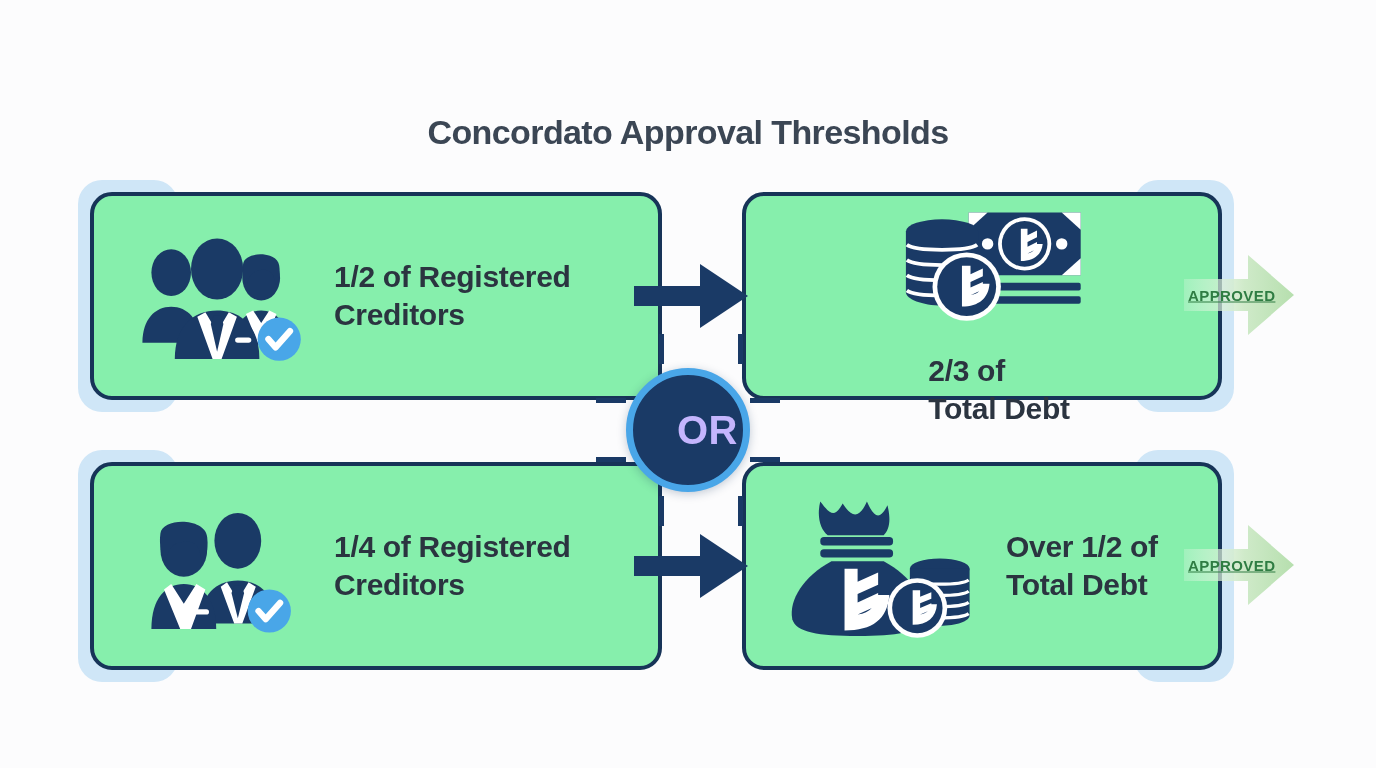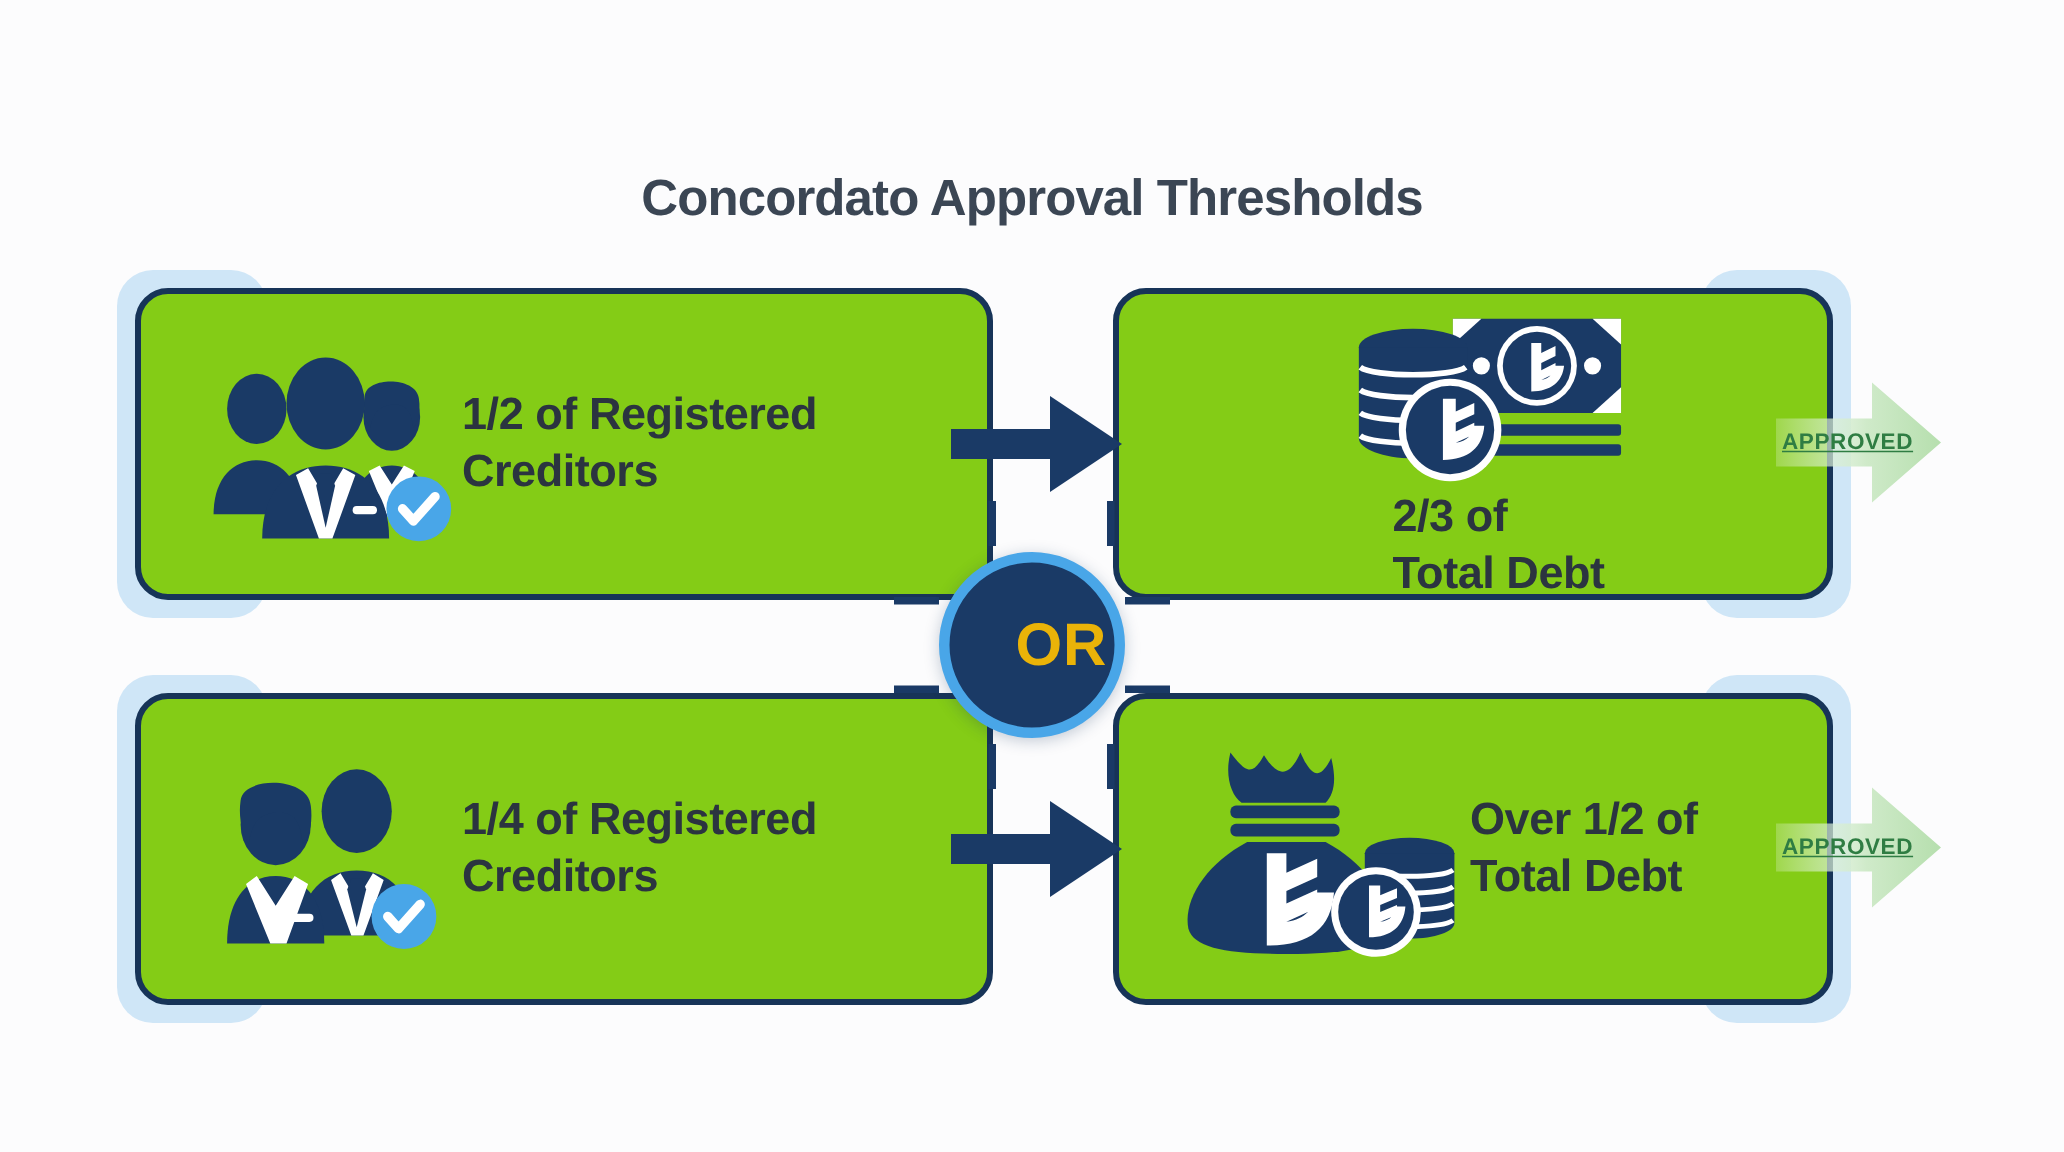--- a/index.html
+++ b/index.html
@@ -48,12 +48,13 @@
   
   .card {
     position: absolute;
-    background: #84cc16;
+    background: #86efac;
     border: 4px solid #173458;
     border-radius: 22px;
     display: flex;
     align-items: center;
     padding-left: 34px;
+    gap: 26px;
   }
   .card.row1-left   { left: 90px;  top: 192px; width: 572px; height: 208px; }
   .card.row1-right  { left: 742px; top: 192px; width: 480px; height: 208px; flex-direction: column; }

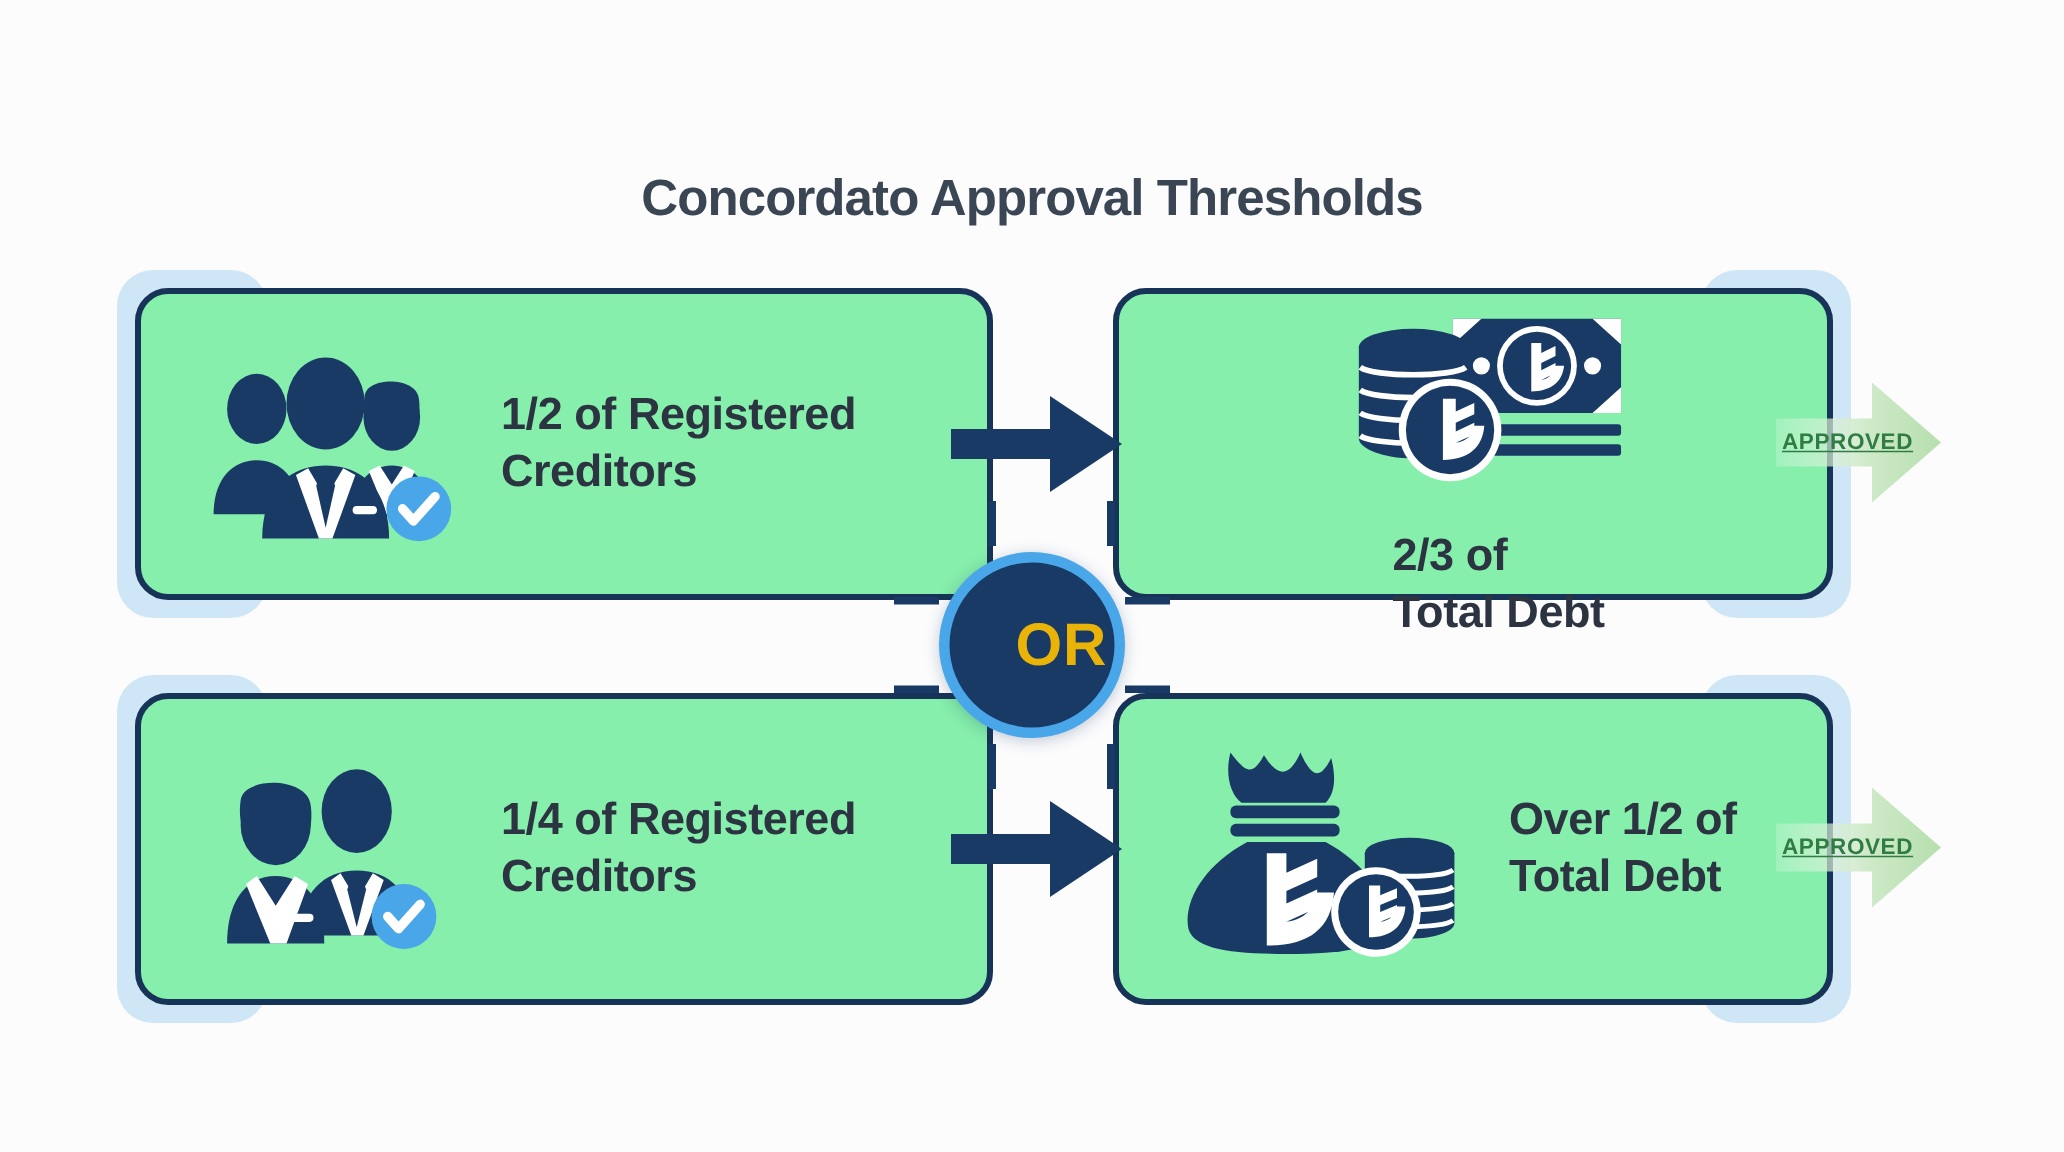--- a/index.html
+++ b/index.html
@@ -107,7 +107,7 @@
     box-shadow: 0 2px 10px rgba(20,50,90,0.25);
   }
   .or-badge-label {
-    color: #eab308;
+    color: #c4b5fd;
     font-size: 40px;
     font-weight: 700;
     letter-spacing: 0.5px;

